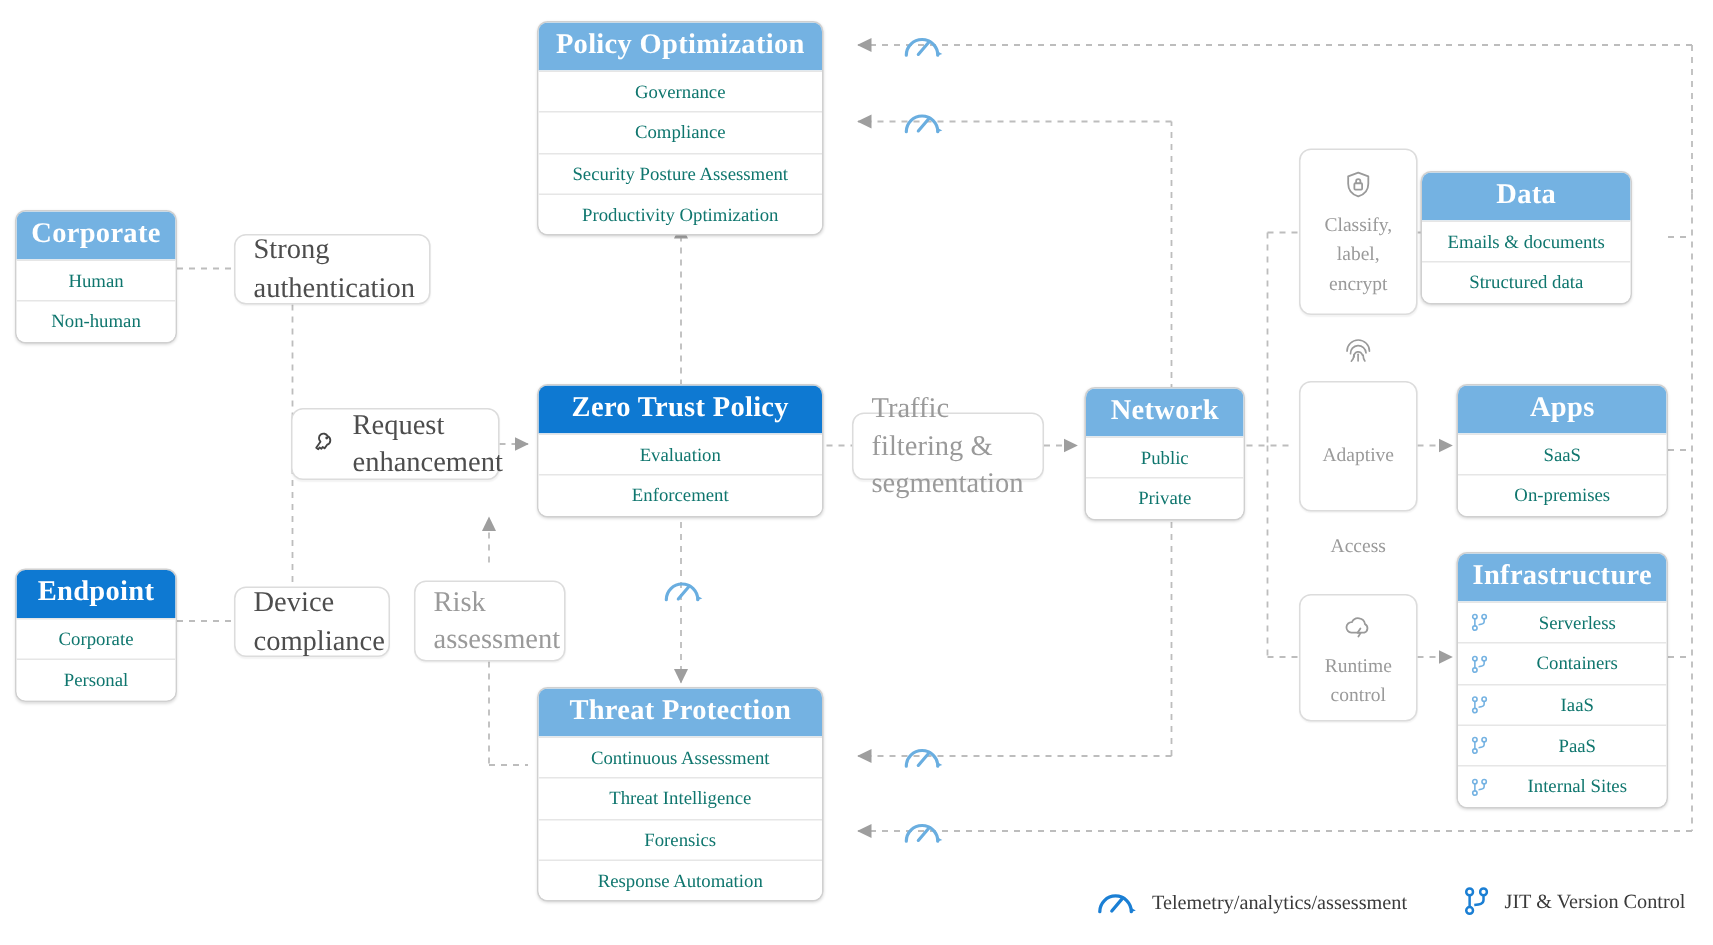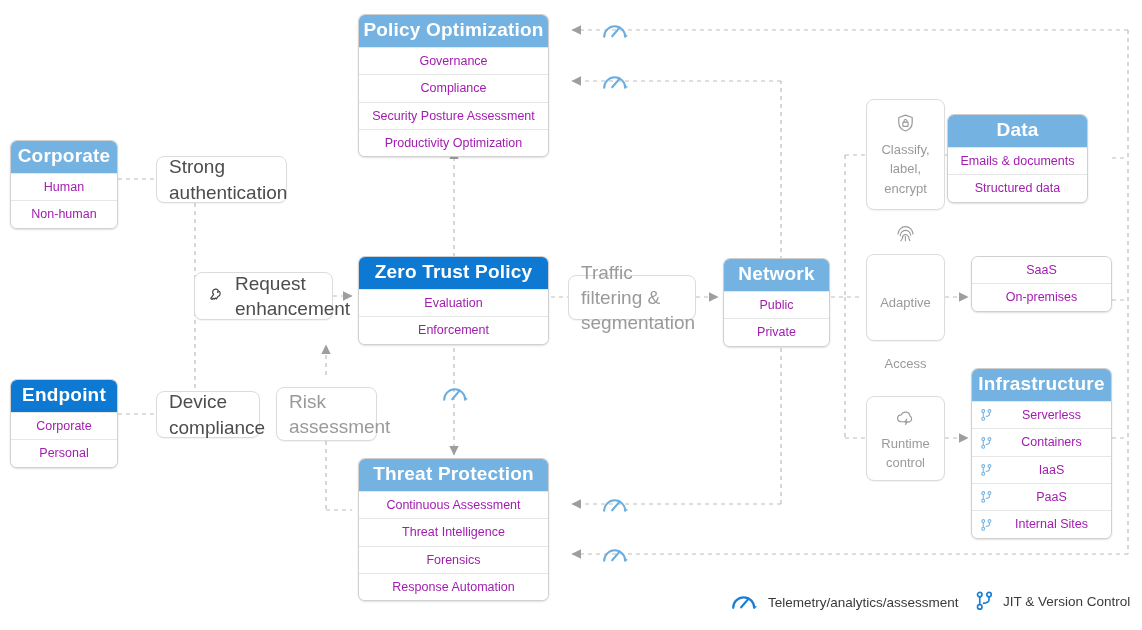--- a/index.html
+++ b/index.html
@@ -8,7 +8,7 @@
     font-family:"Liberation Sans","DejaVu Sans",sans-serif;
     -webkit-font-smoothing:antialiased;
   }
-  #canvas{position:absolute;inset:0;width:1142px;height:630px;}
+  #canvas{position:absolute;inset:0;width:1142px;height:630px;font-family:Liberation Serif, serif;}
   #wires{position:absolute;left:0;top:0;width:1142px;height:630px;}
 
   

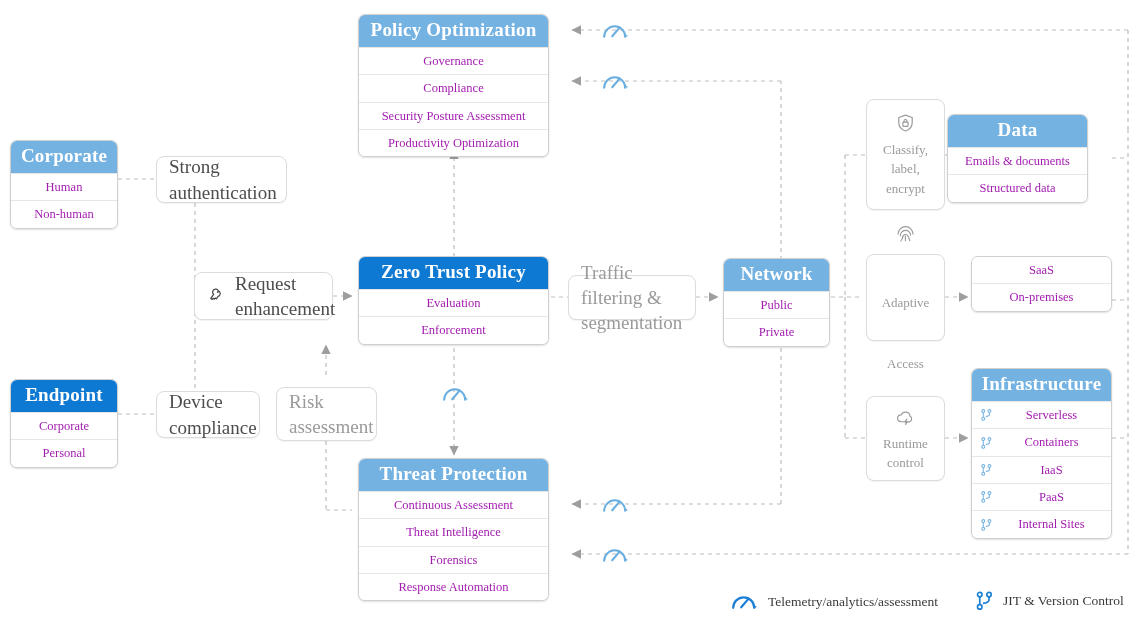--- a/index.html
+++ b/index.html
@@ -36,7 +36,7 @@
     position:relative;
     text-align:center;
     font-size:12.5px;
-    color:#a21caf;
+    color:#0f766e;
     padding:6px 6px;
     border-top:1px solid #e6e6e6;
     line-height:1.15;

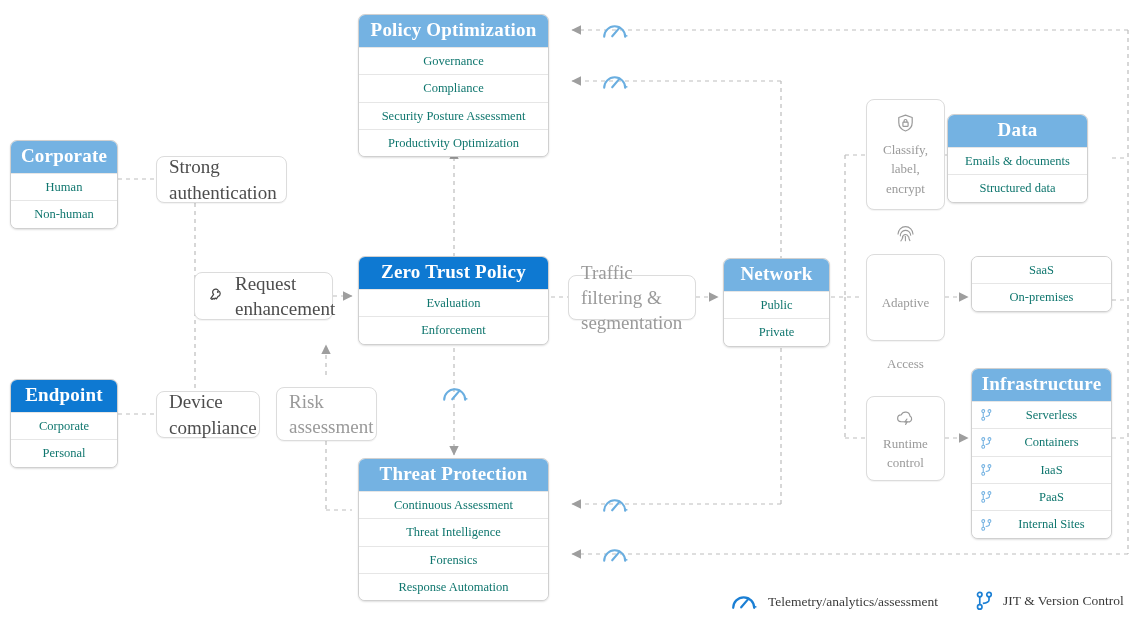--- a/index.html
+++ b/index.html
@@ -206,6 +206,7 @@
   </div>
 
   <div class="card lite" style="left:971px;top:256px;width:141px;">
+    <div class="hd">Apps</div>
     <div class="row">SaaS</div>
     <div class="row">On-premises</div>
   </div>

